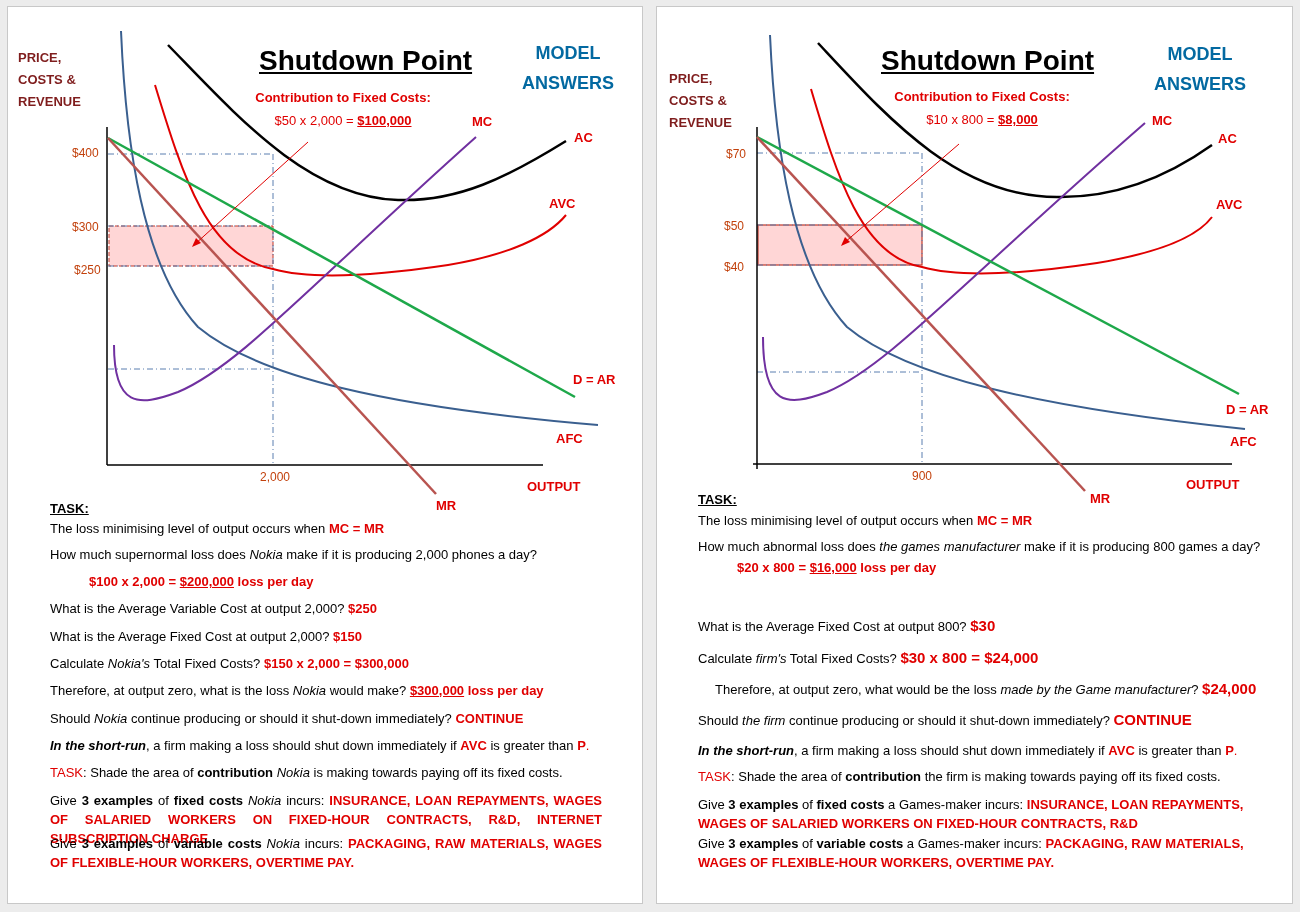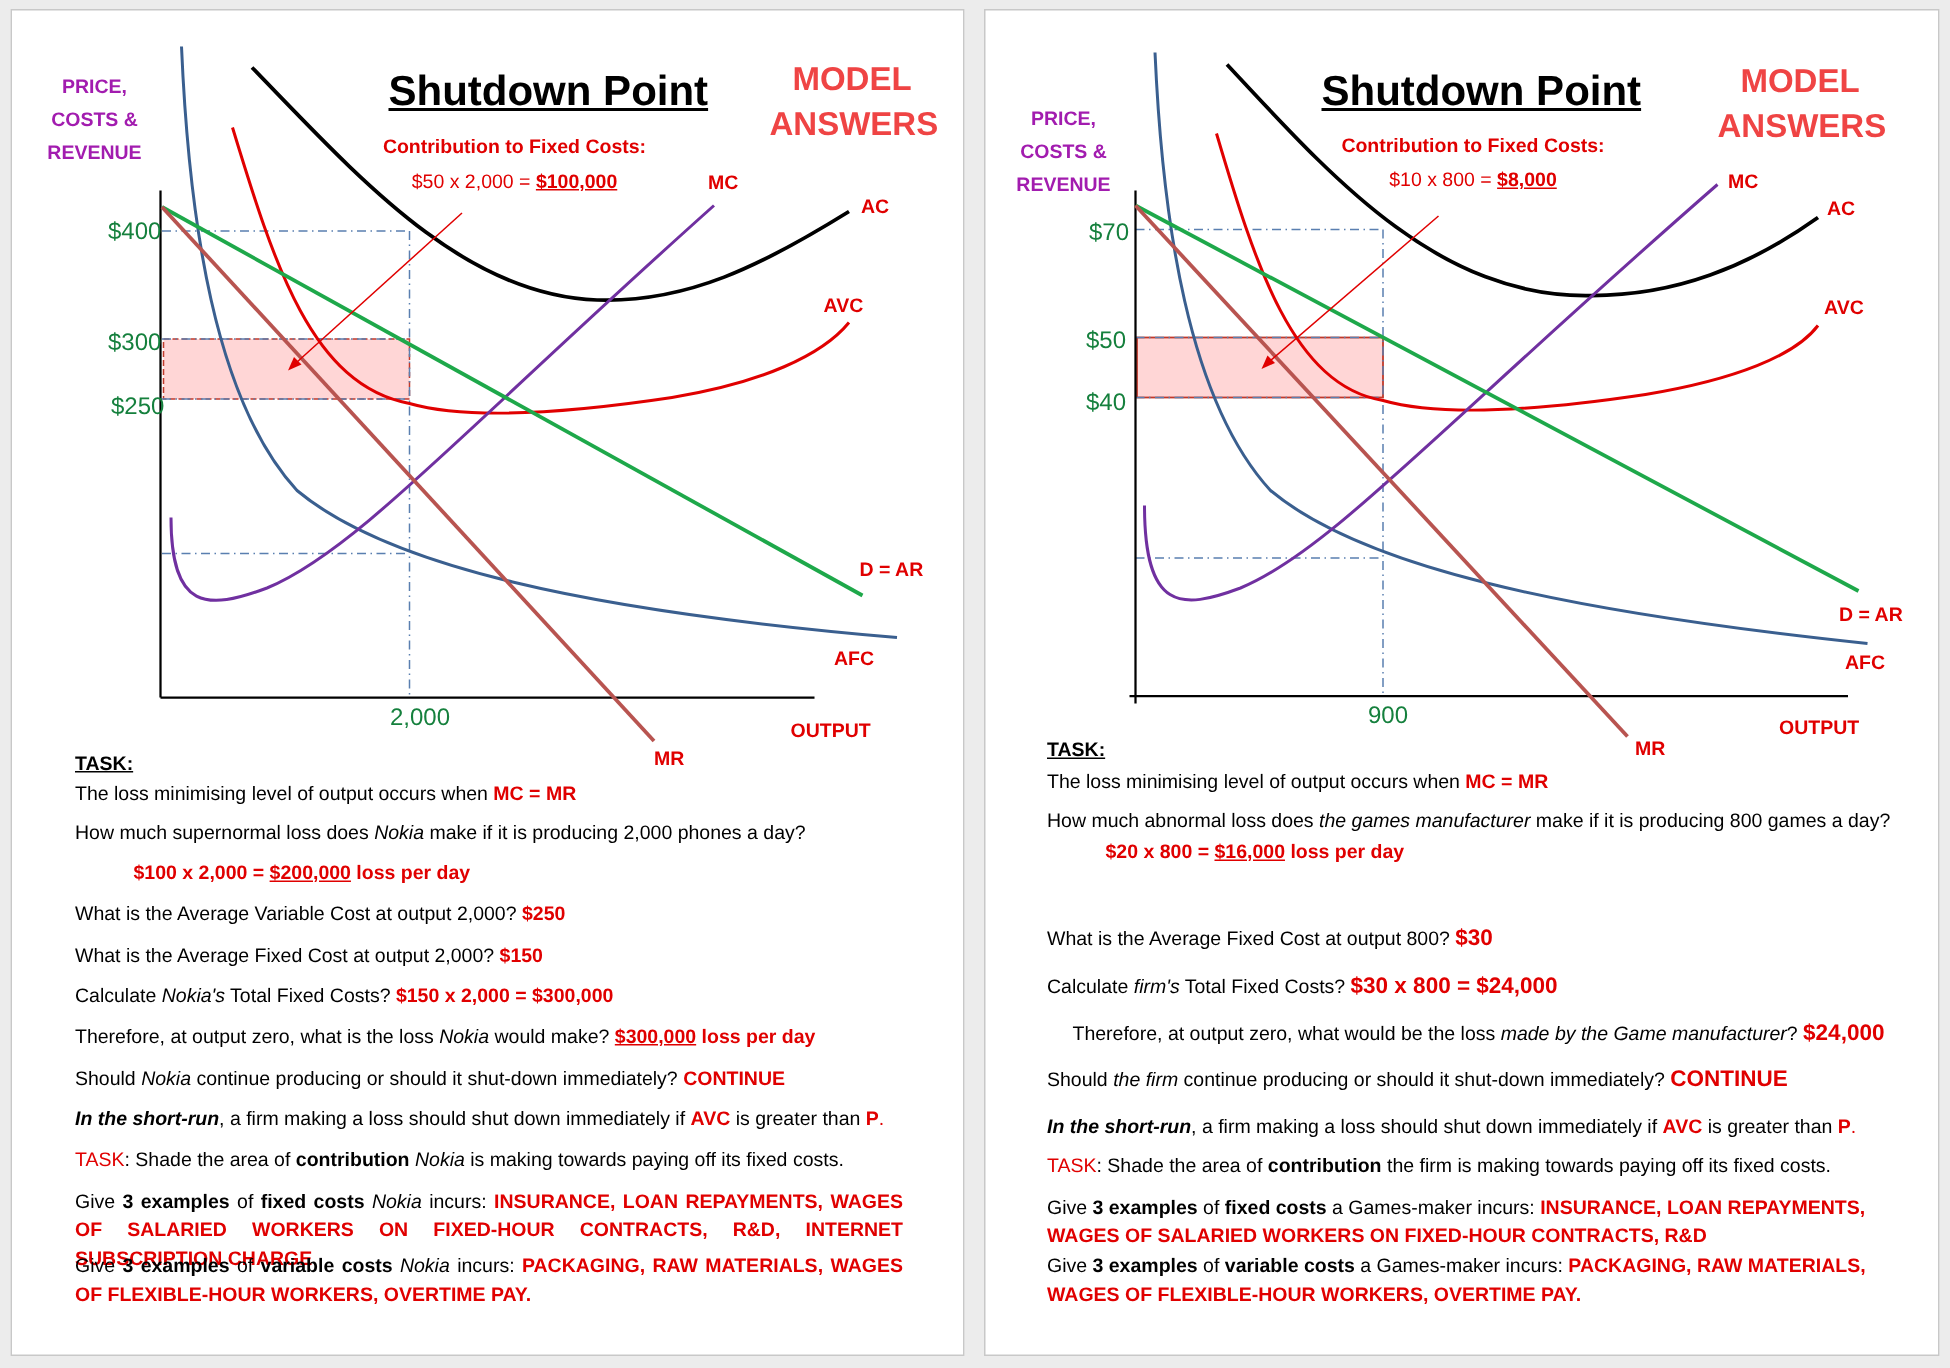--- a/index.html
+++ b/index.html
@@ -9,7 +9,7 @@
   #page2 { left:656px; width:637px; }
   .abs { position:absolute; }
   .red { color:#e00000; }
-  .axlabel { color:#a21caf; font-weight:bold; font-size:13px; text-align:center; line-height:22px; }
+  .axlabel { color:#7f1d1d; font-weight:bold; font-size:13px; text-align:left; line-height:22px; }
   .title { font-size:28px; font-weight:bold; text-decoration:underline; color:#000; }
   .model { color:#ef4444; font-weight:bold; font-size:22px; text-align:center; line-height:30px; }
   .contrib { color:#e00000; font-size:13px; text-align:center; line-height:23px; }

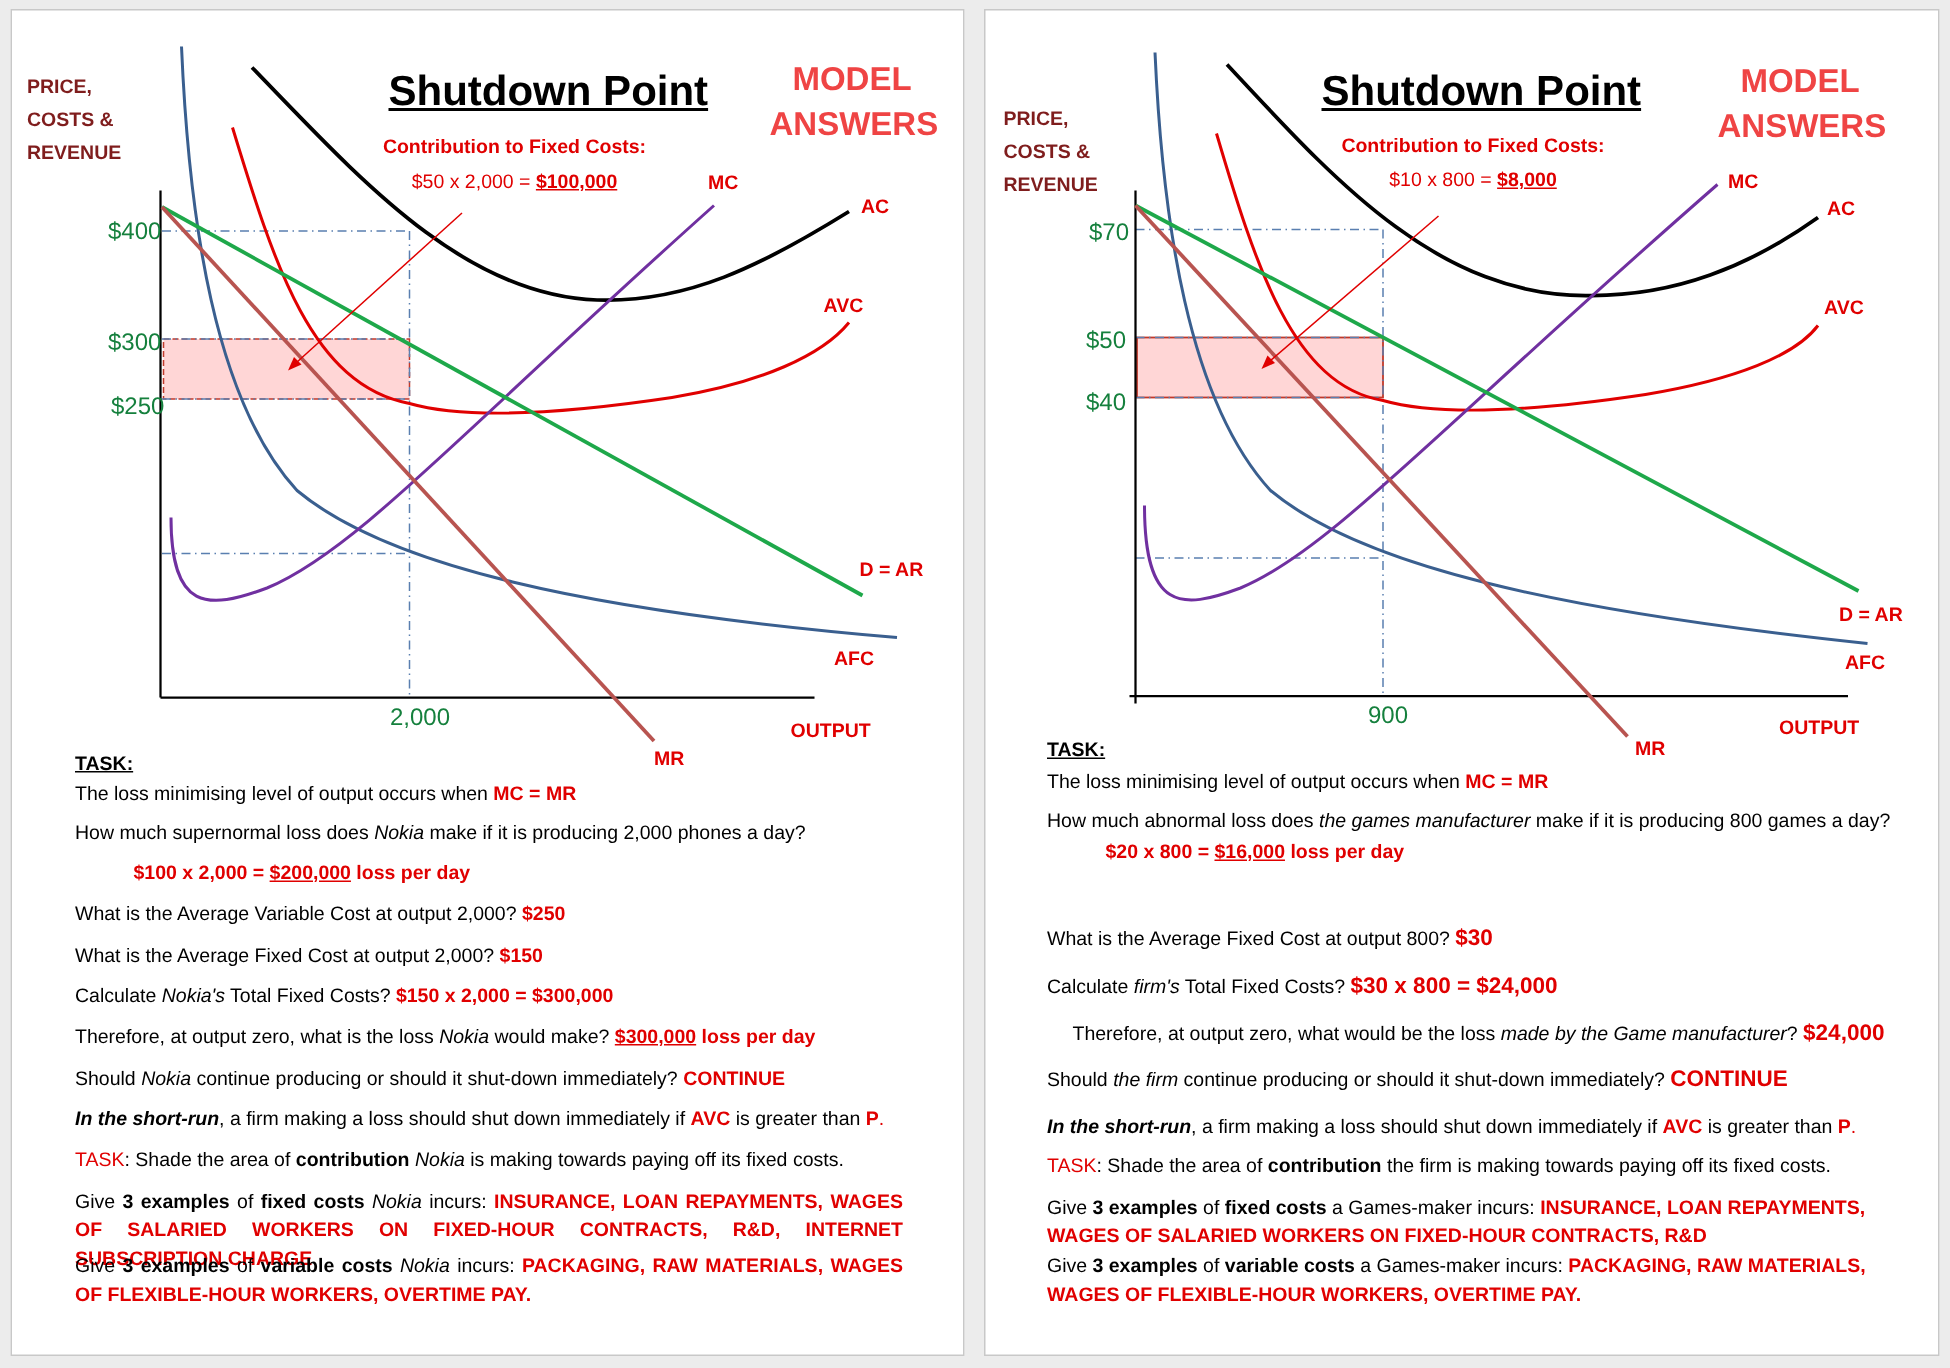--- a/index.html
+++ b/index.html
@@ -11,7 +11,7 @@
   .red { color:#e00000; }
   .axlabel { color:#7f1d1d; font-weight:bold; font-size:13px; text-align:left; line-height:22px; }
   .title { font-size:28px; font-weight:bold; text-decoration:underline; color:#000; }
-  .model { color:#ef4444; font-weight:bold; font-size:22px; text-align:center; line-height:30px; }
+  .model { color:#0369a1; font-weight:bold; font-size:18px; text-align:center; line-height:30px; }
   .contrib { color:#e00000; font-size:13px; text-align:center; line-height:23px; }
   .contrib .b { font-weight:bold; }
   .u { text-decoration:underline; }

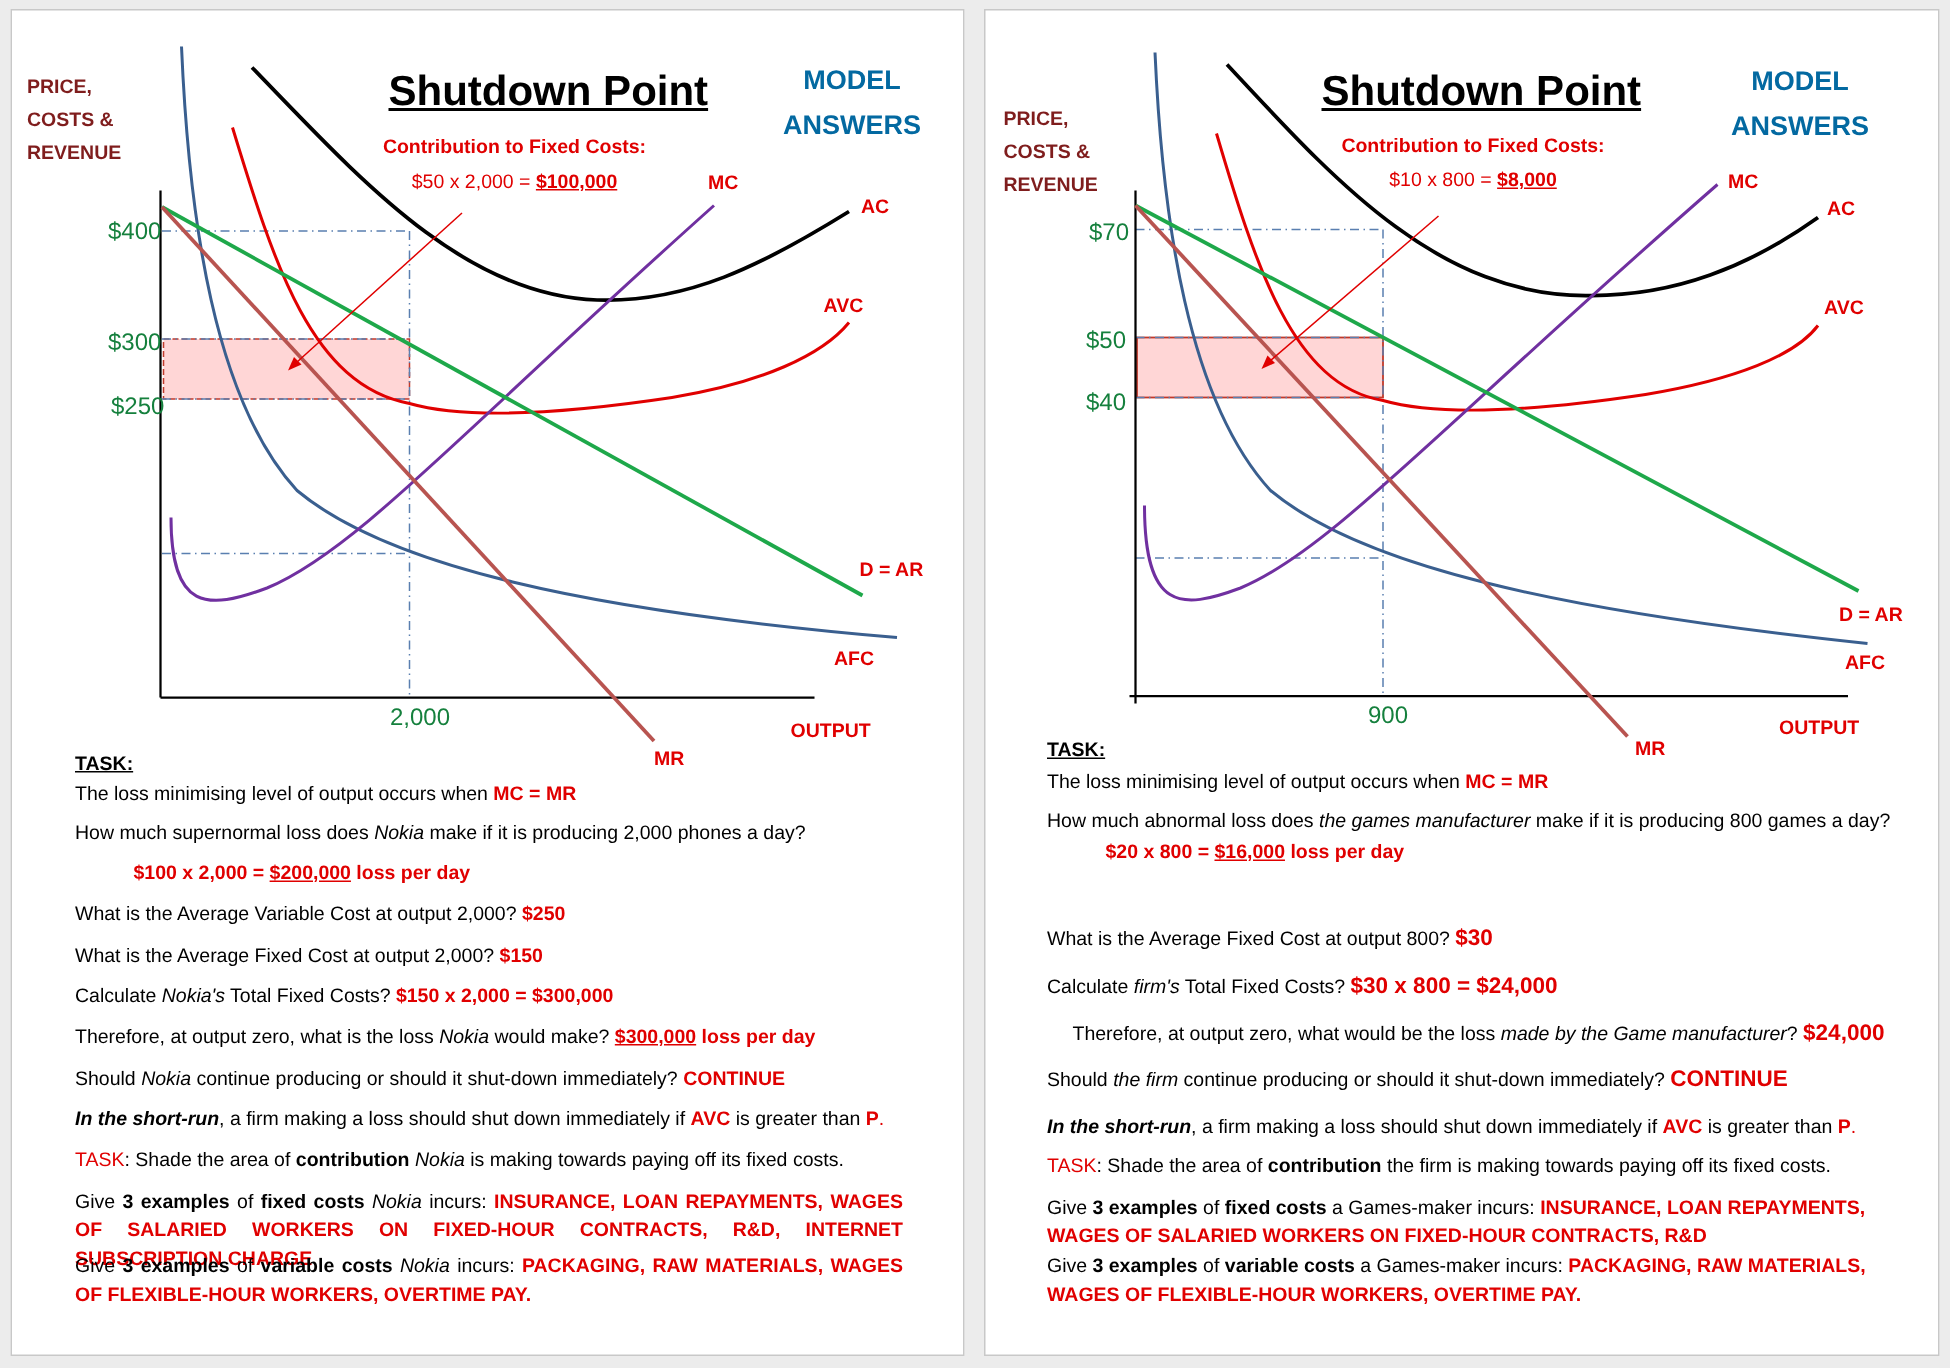--- a/index.html
+++ b/index.html
@@ -15,7 +15,7 @@
   .contrib { color:#e00000; font-size:13px; text-align:center; line-height:23px; }
   .contrib .b { font-weight:bold; }
   .u { text-decoration:underline; }
-  .tick { font-size:16px; color:#15803d; }
+  .tick { font-size:12px; color:#c2410c; }
   .curve-label { color:#e00000; font-weight:bold; font-size:13px; }
   svg.chart { position:absolute; left:0; top:0; }
   .text { font-size:13px; color:#000; line-height:16px; }

